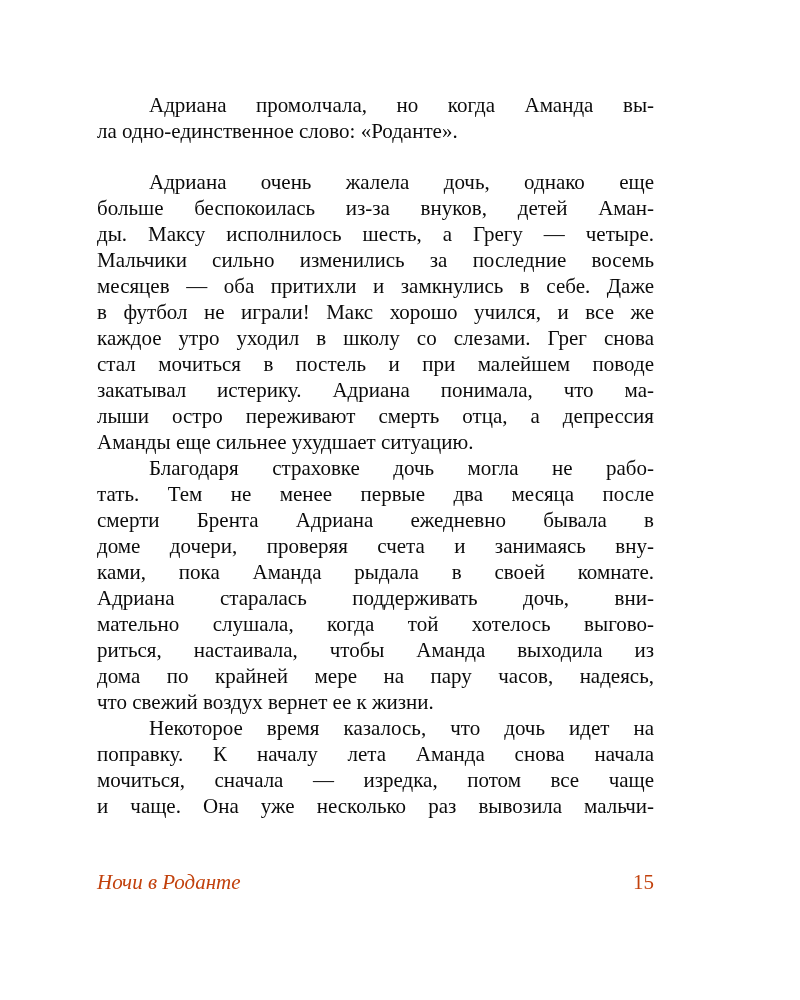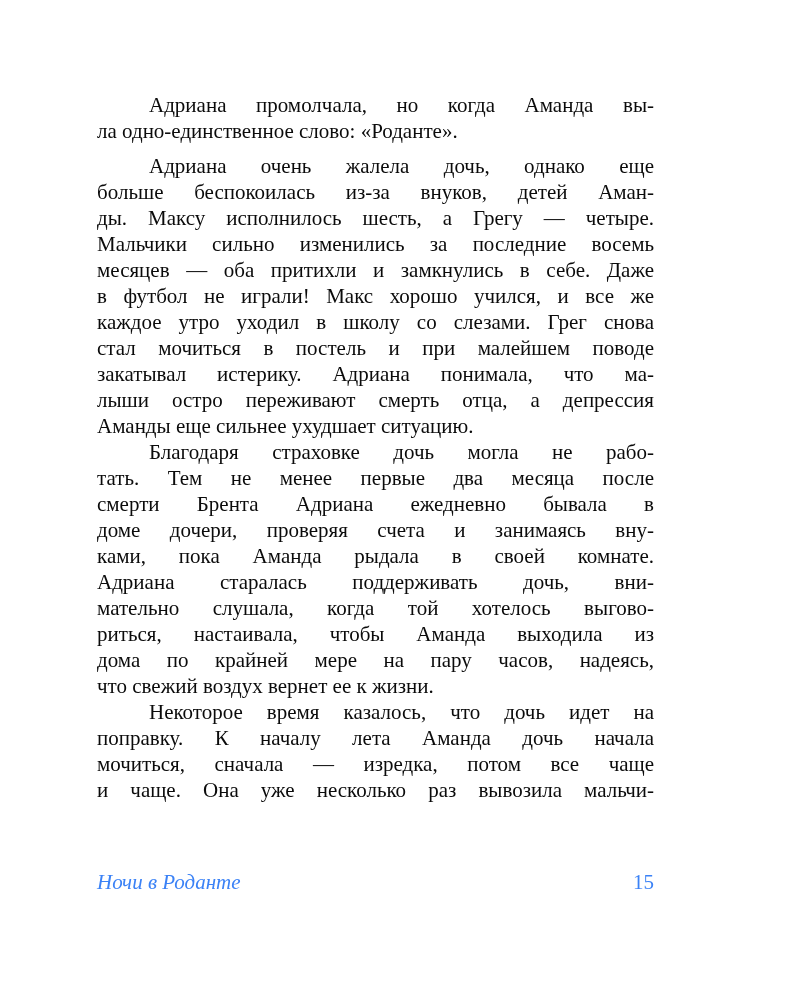--- a/index.html
+++ b/index.html
@@ -26,7 +26,7 @@
     line-height: 26px;
     color: #0b0b0b;
   }
-  .paragraph.space-before { margin-top: 9px; }
+  .paragraph.space-before { margin-top: 25px; }
   .line {
     text-align: justify;
     text-align-last: justify;

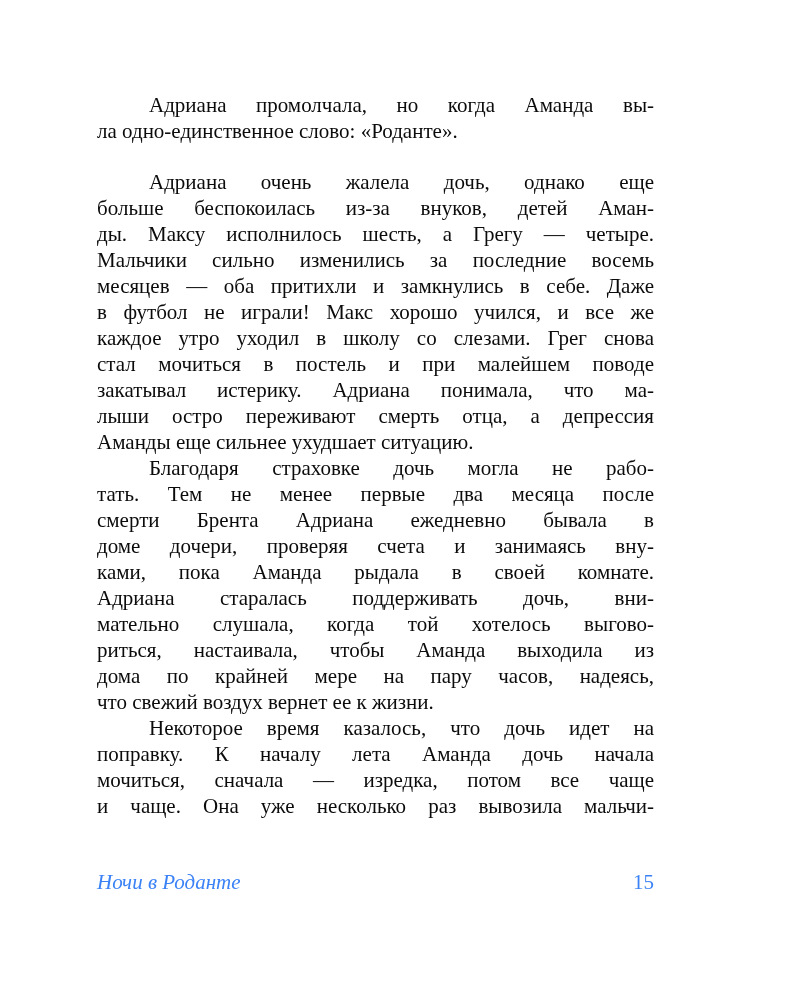--- a/index.html
+++ b/index.html
@@ -92,7 +92,7 @@
       </div>
       <div class="paragraph">
         <div class="line indent">Некоторое время казалось, что дочь идет на</div>
-        <div class="line">поправку. К началу лета Аманда дочь начала</div>
+        <div class="line">поправку. К началу лета Аманда снова начала</div>
         <div class="line">мочиться, сначала — изредка, потом все чаще</div>
         <div class="line">и чаще. Она уже несколько раз вывозила мальчи-</div>
       </div>

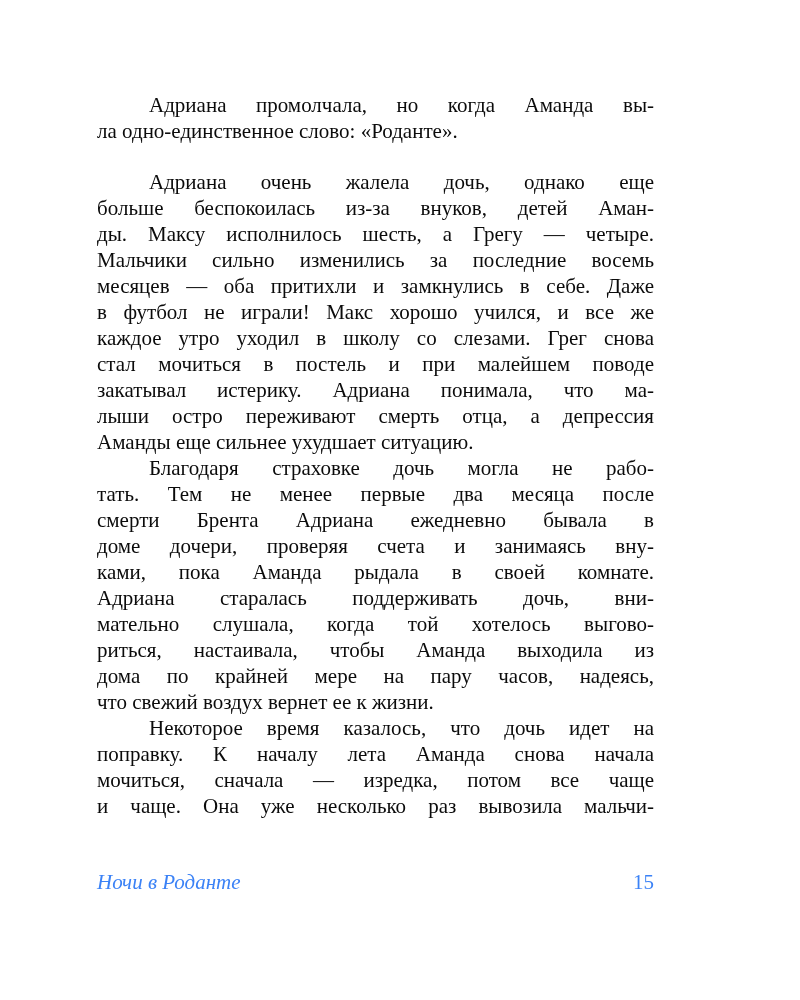--- a/index.html
+++ b/index.html
@@ -49,7 +49,7 @@
     align-items: baseline;
     font-size: 21px;
     line-height: 26px;
-    color: #3b82f6;
+    color: #c2410c;
   }
   .book-title { font-style: italic; }
   .page-number { font-style: normal; }

